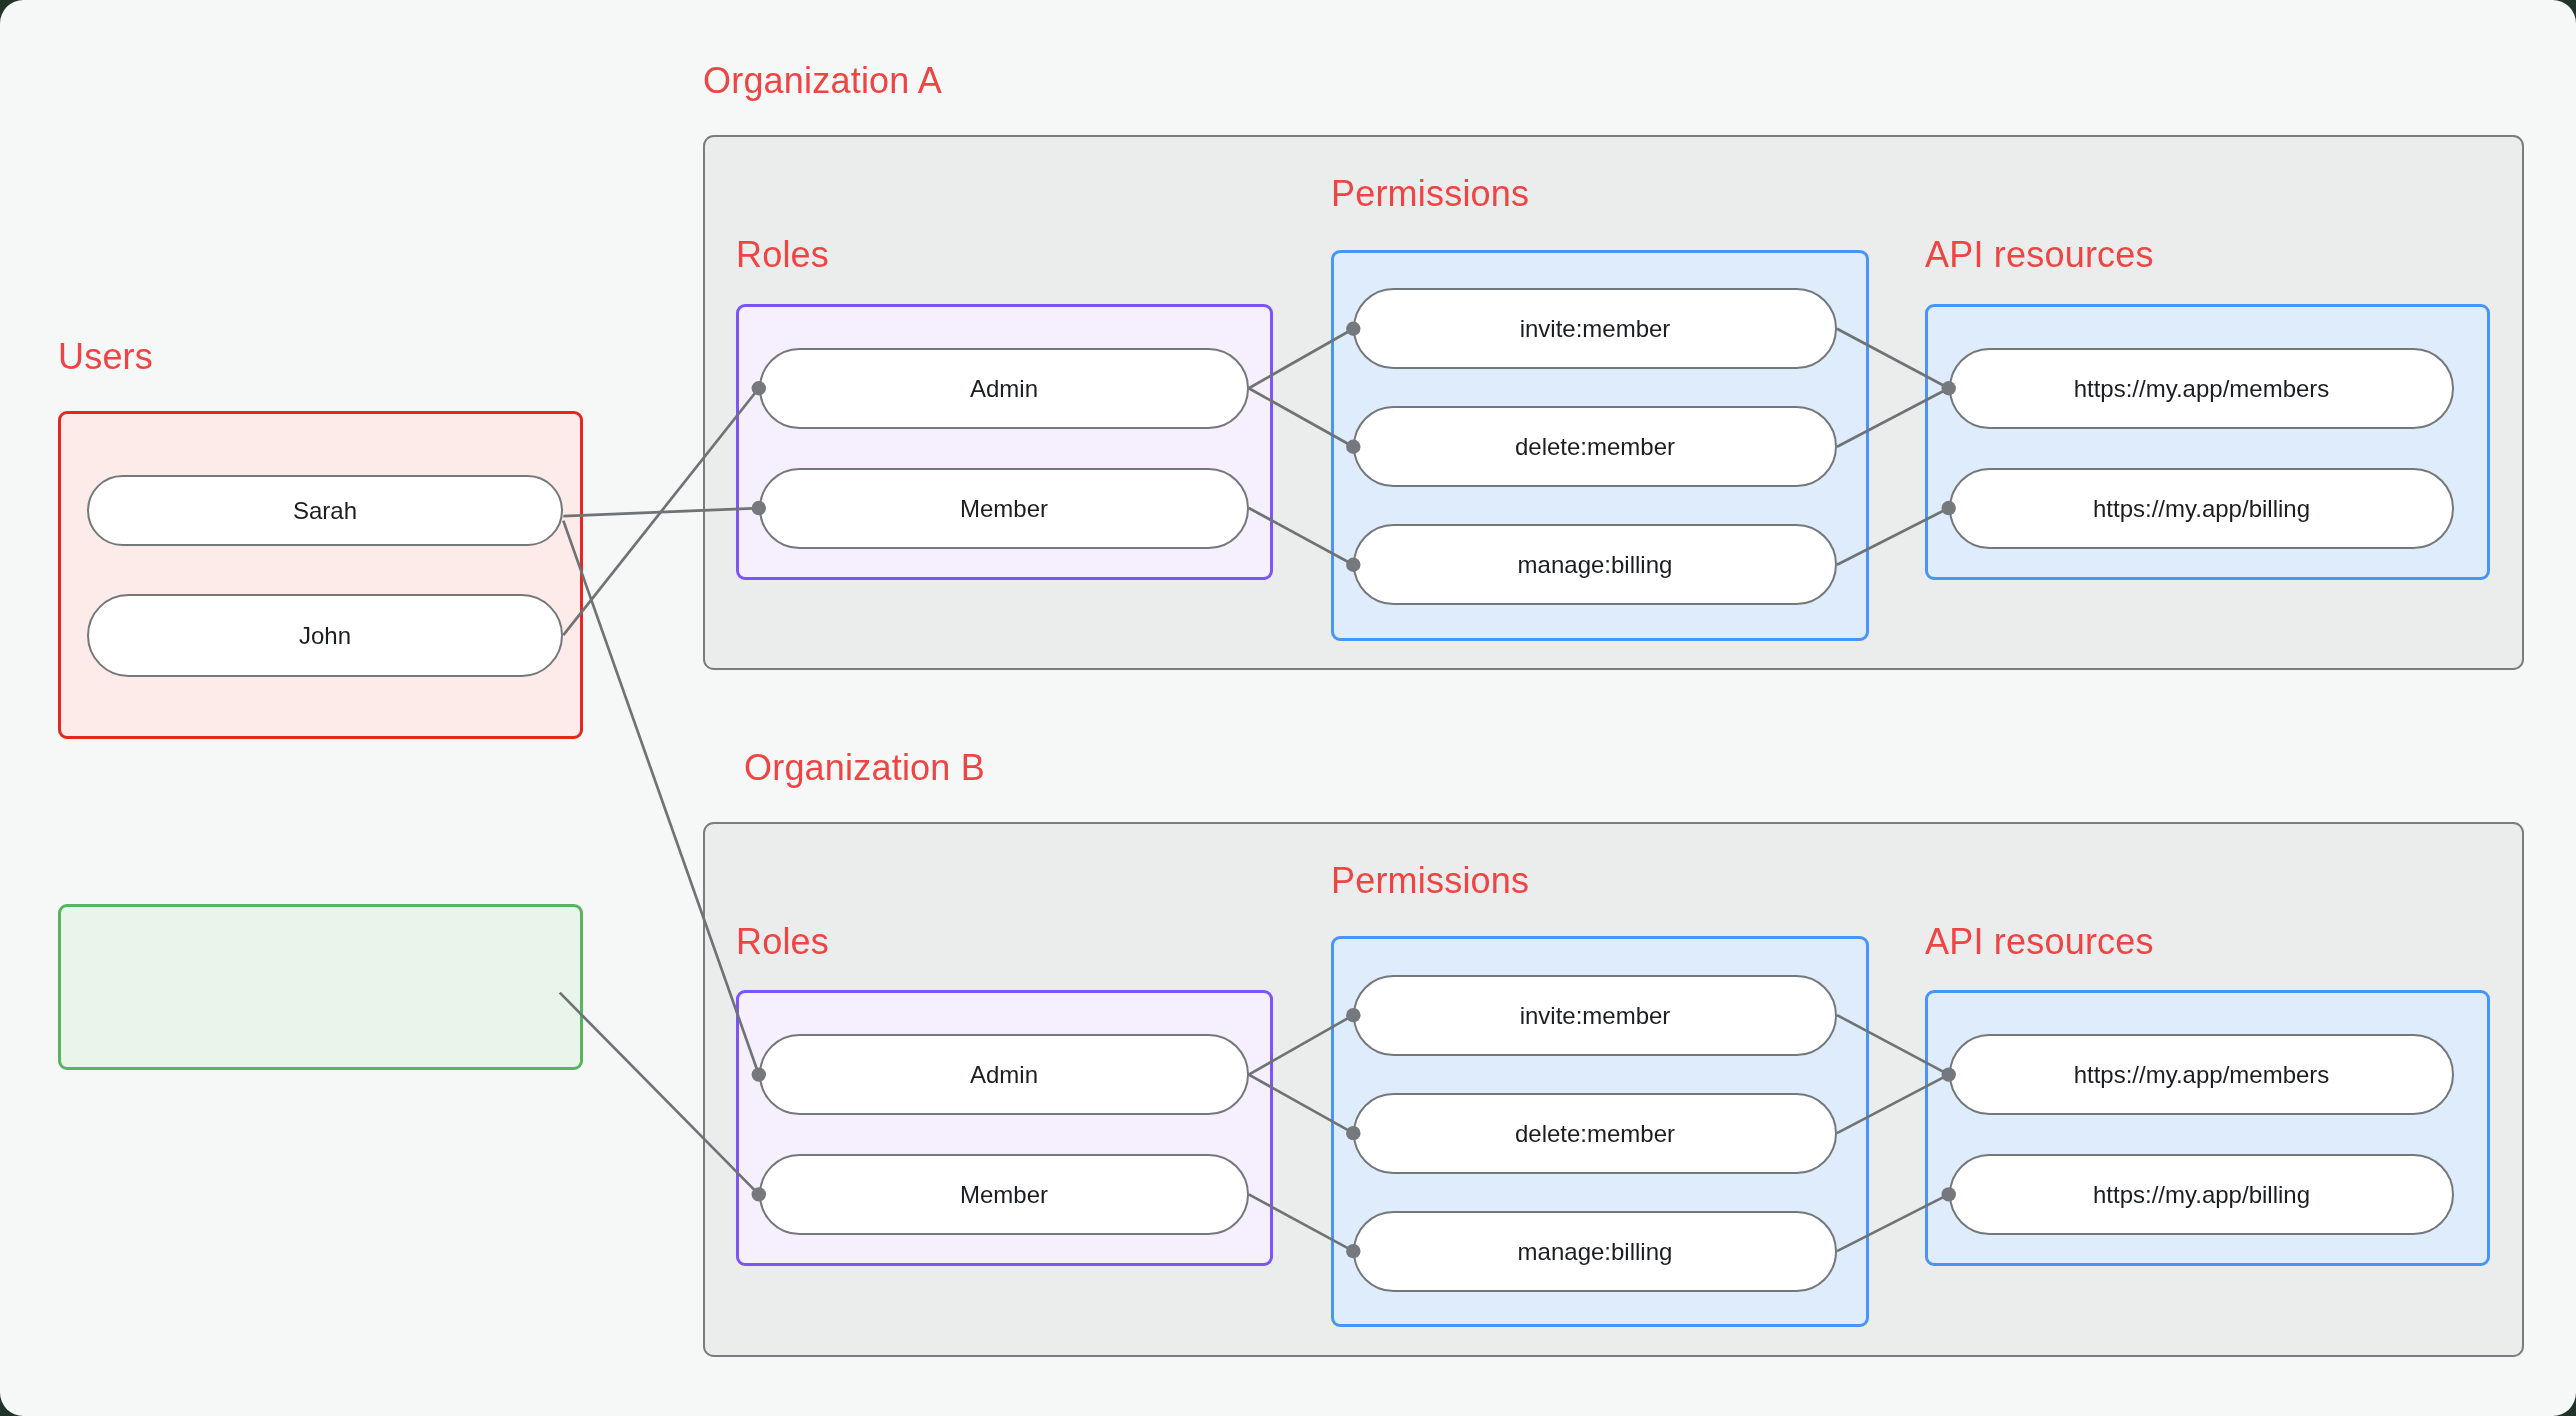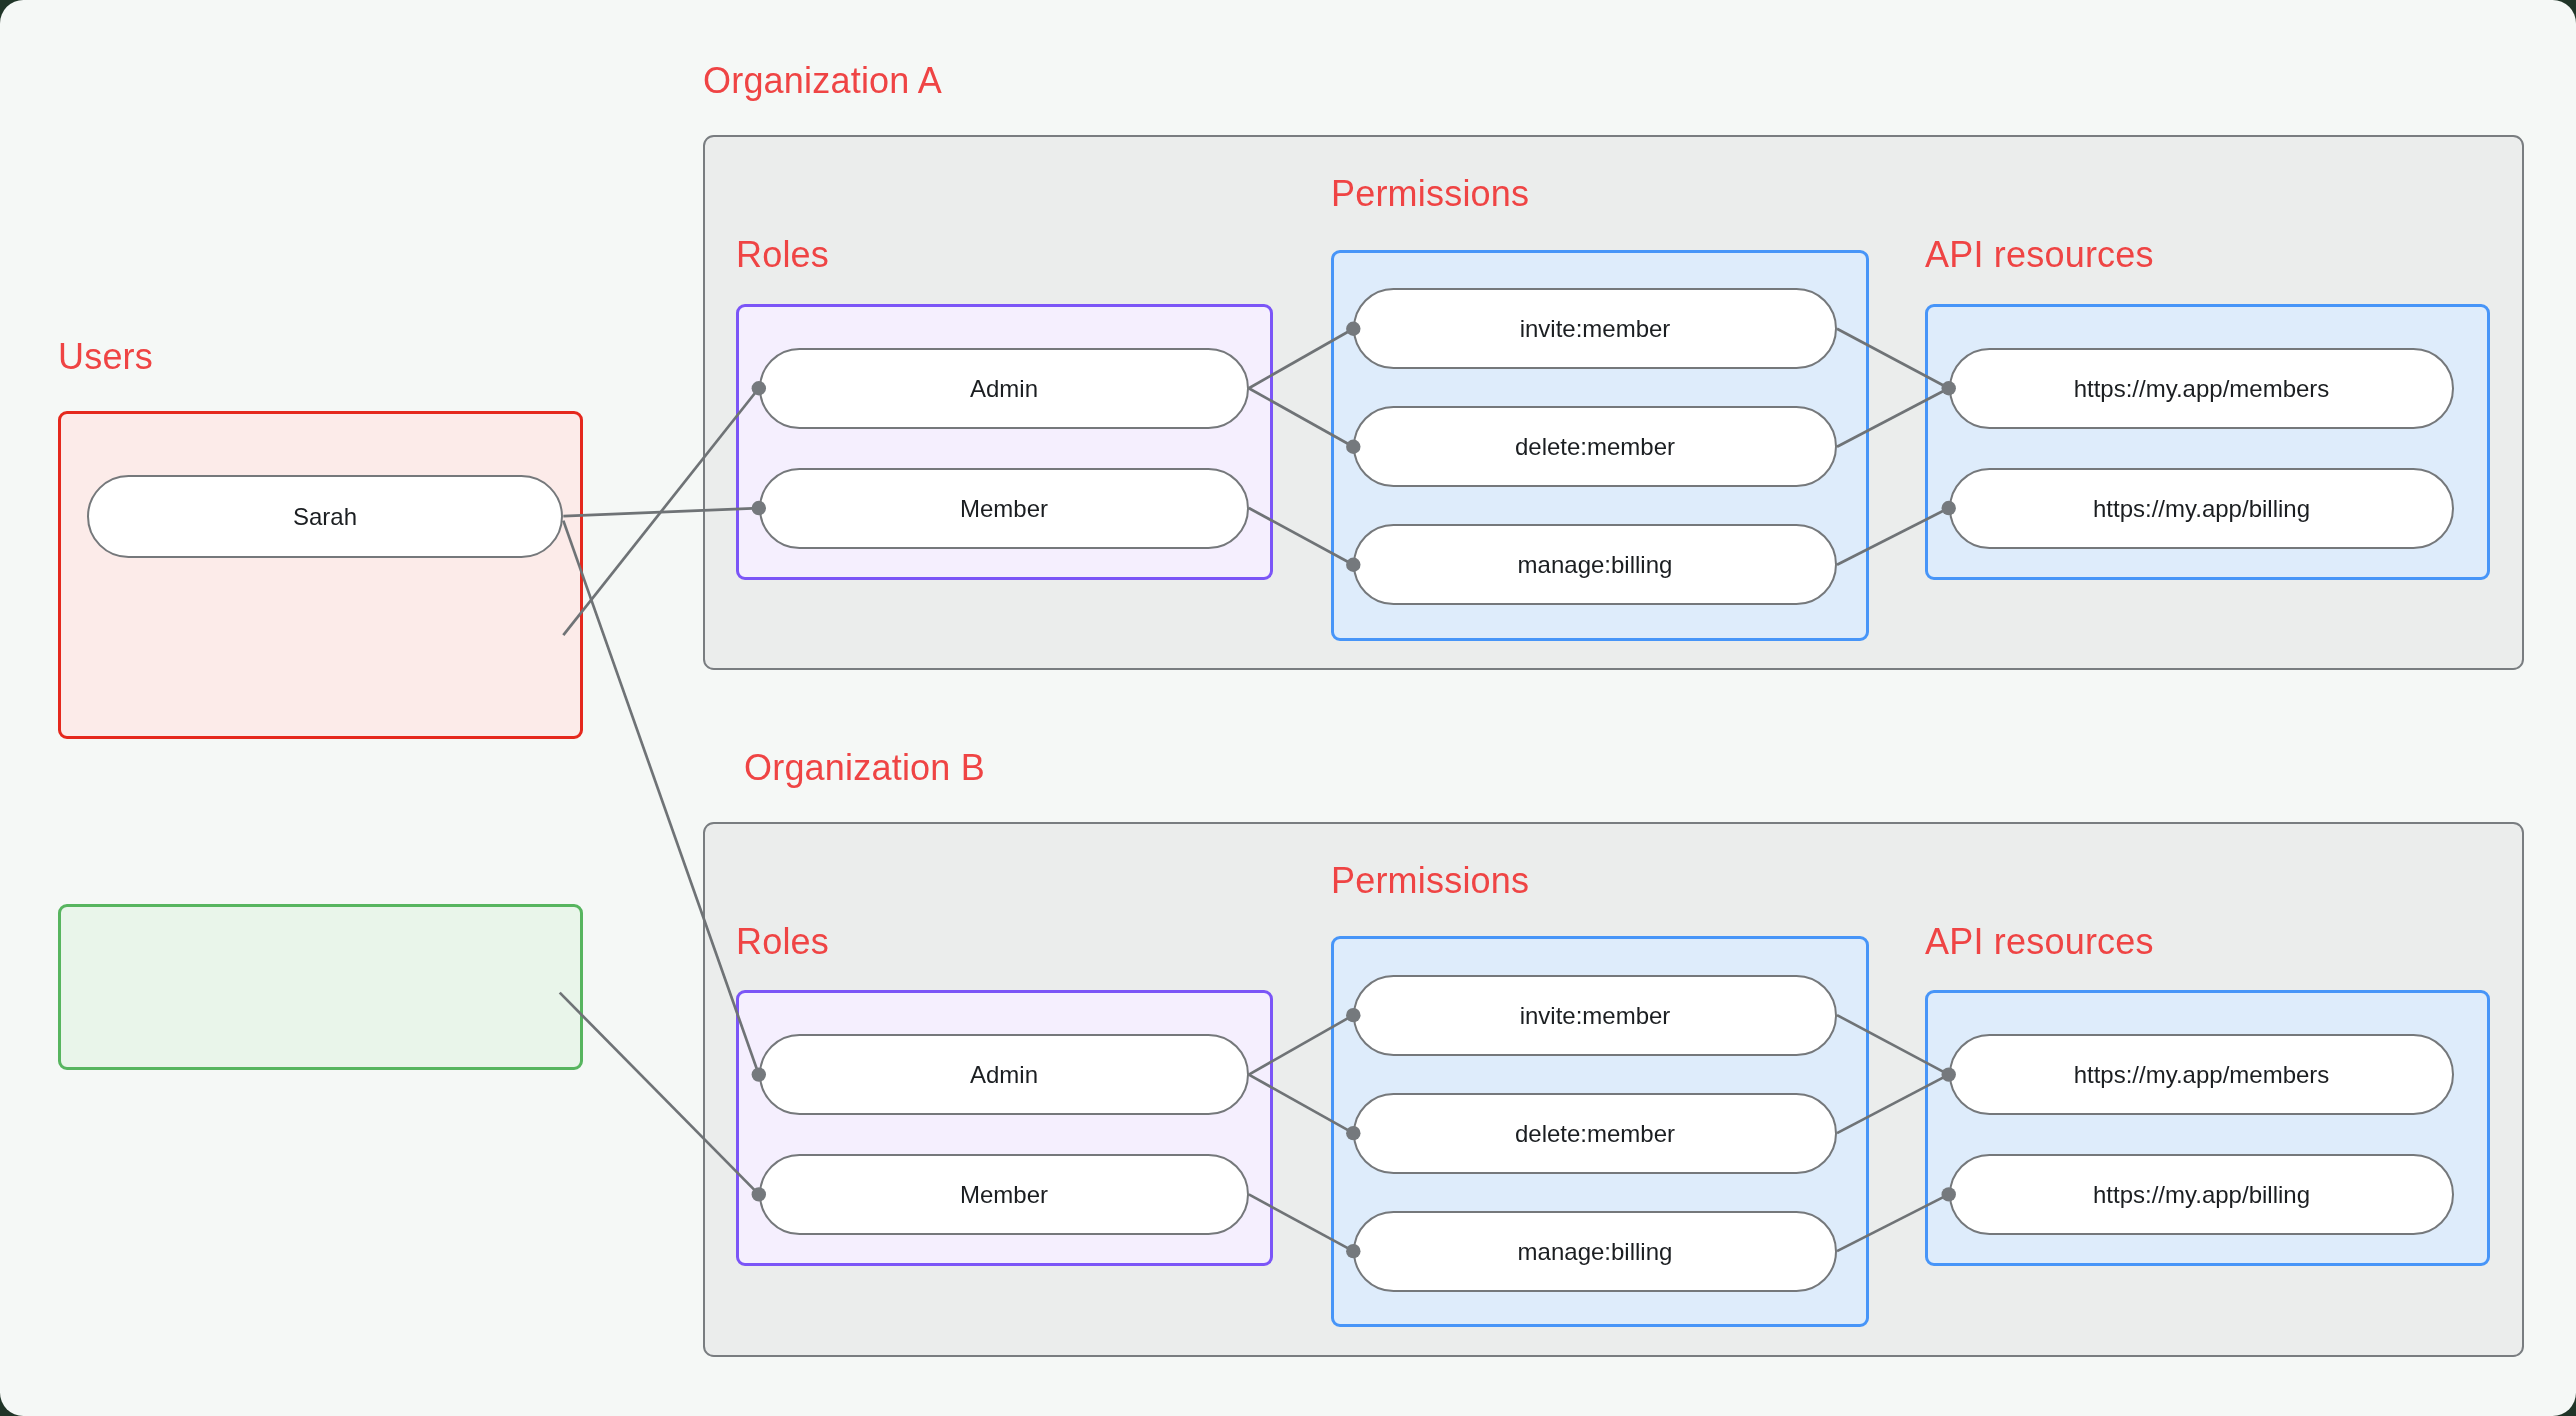--- a/index.html
+++ b/index.html
@@ -56,7 +56,7 @@
   <div class="glabel" style="left:1925px;top:920px">API resources</div>
   <div class="cluster blue" style="left:1925px;top:990px;width:565px;height:276px"></div>
 
-  <div class="pill" style="left:87px;top:475px;width:476px;height:83px">Sarah</div>
+  <div class="pill" style="left:87px;top:475px;width:476px;height:71px">Sarah</div>
 
   <div class="pill" style="left:759px;top:348px;width:490px;height:81px">Admin</div>
   <div class="pill" style="left:759px;top:468px;width:490px;height:81px">Member</div>

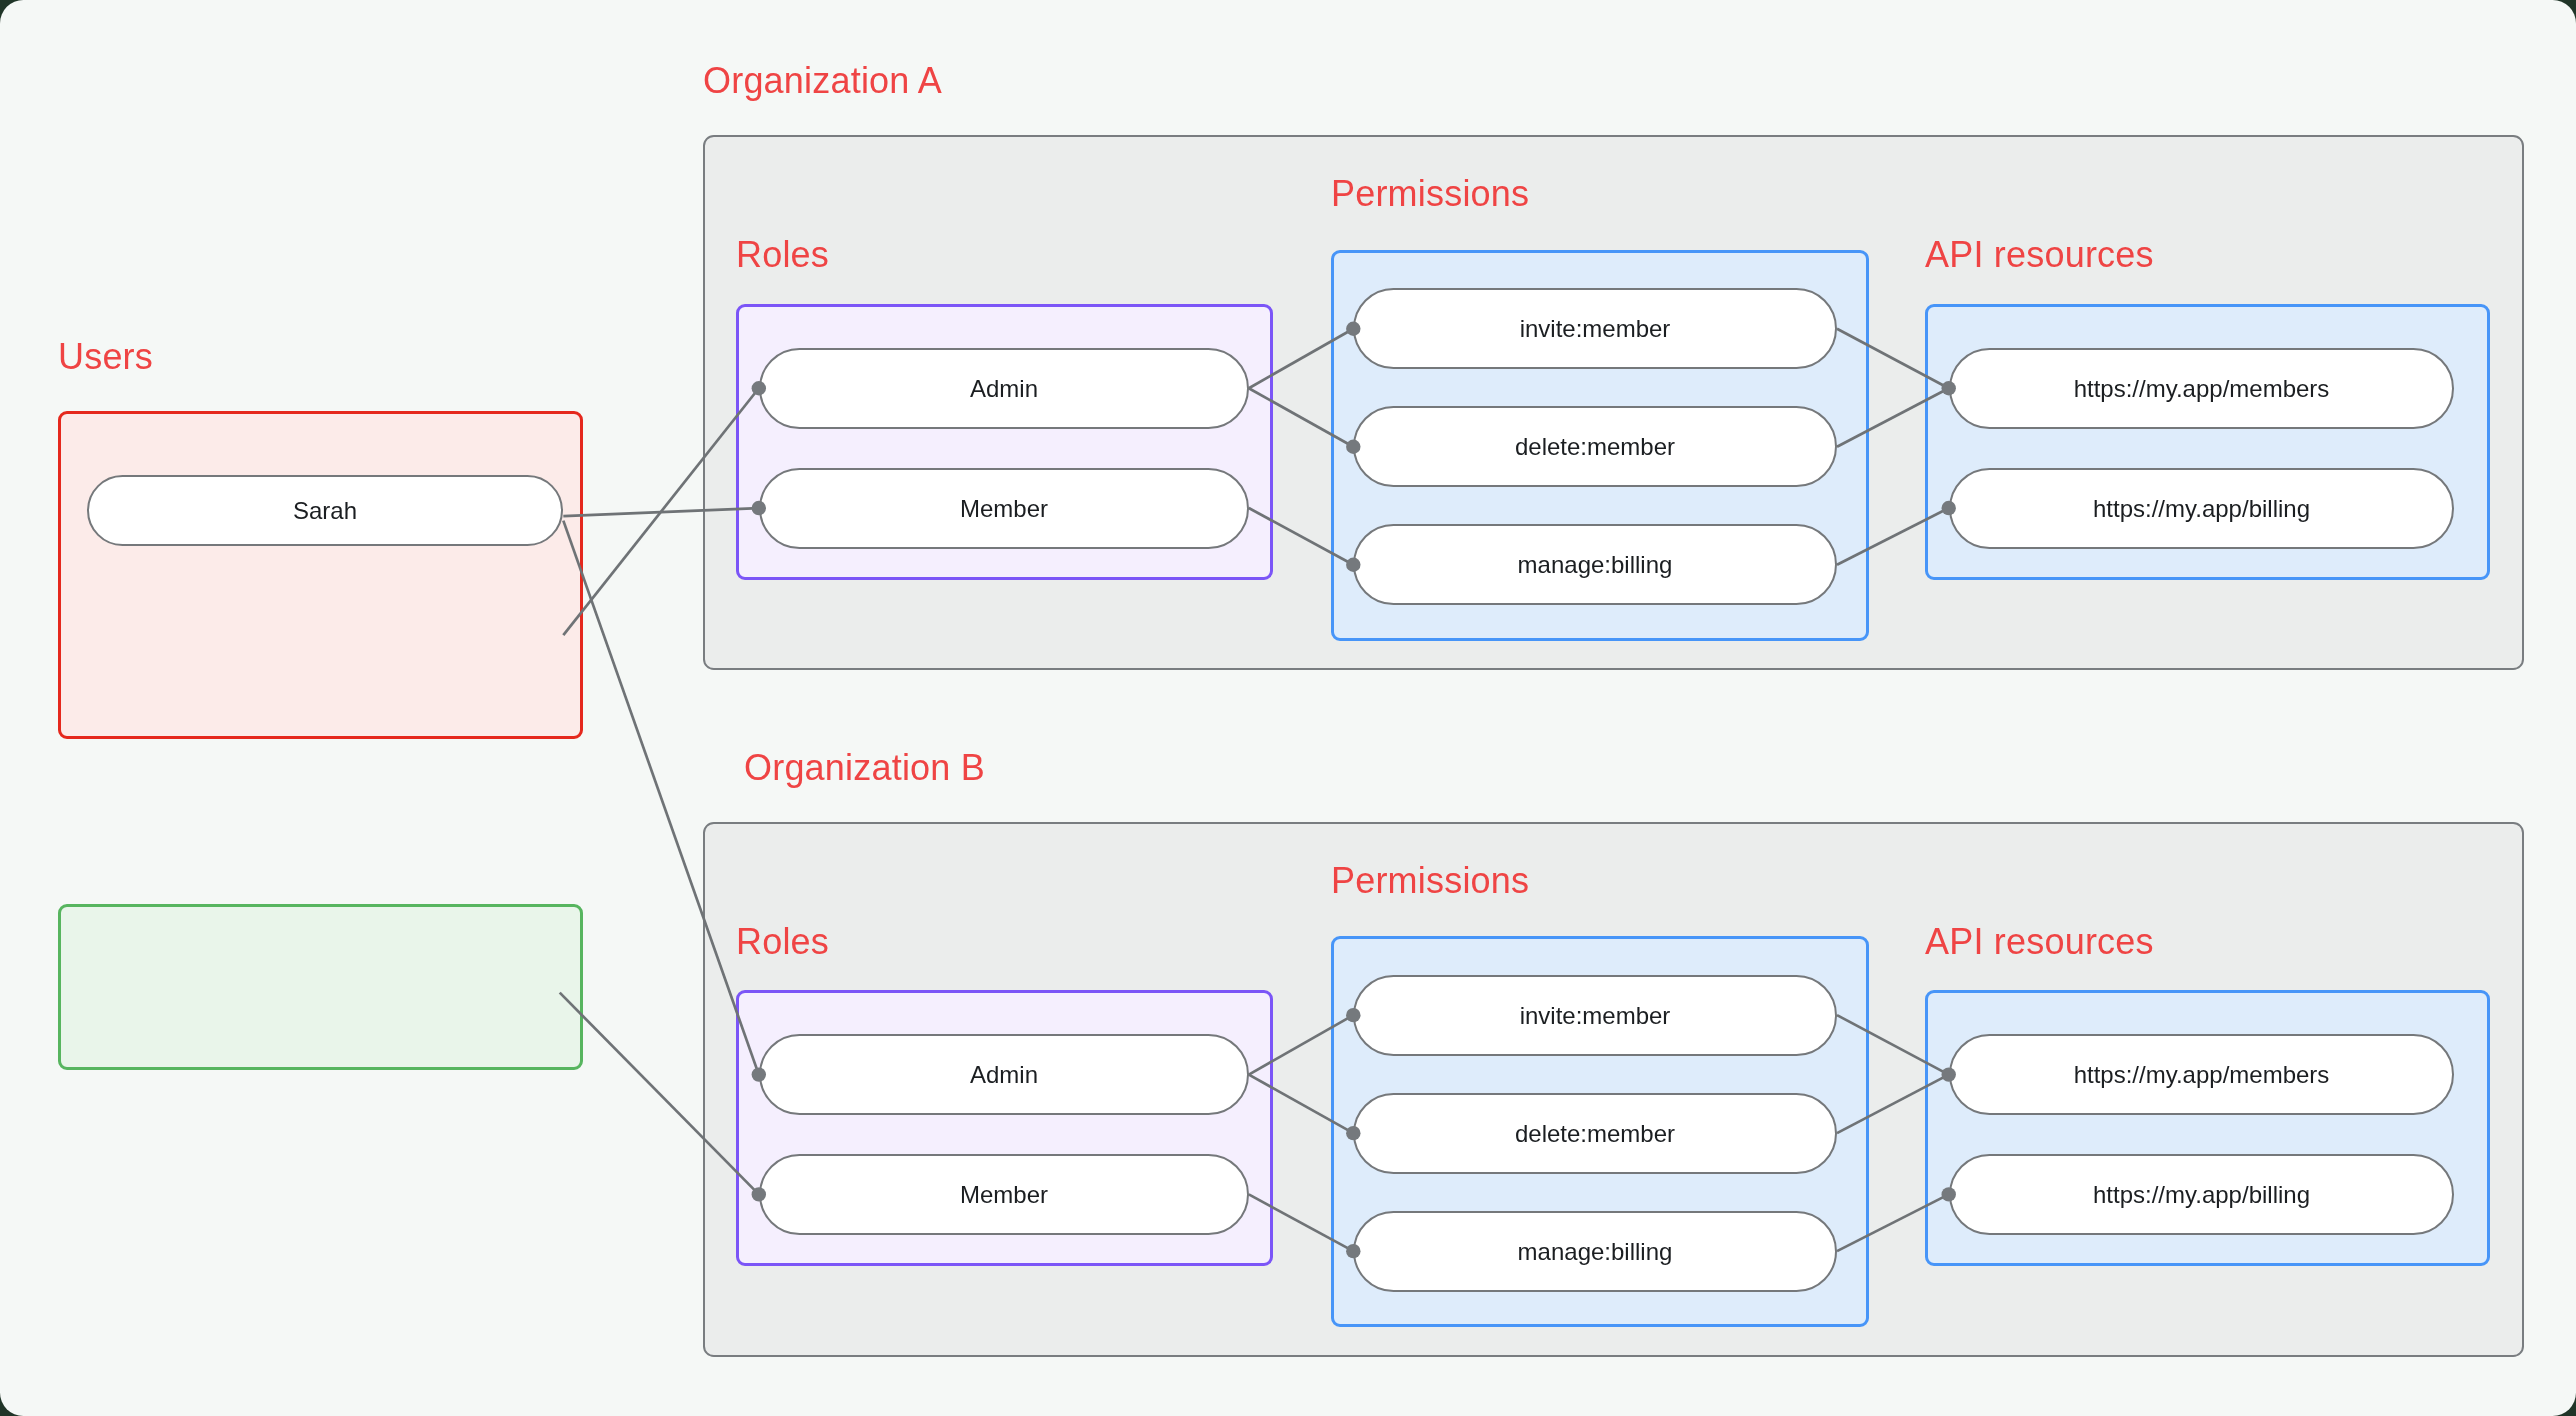--- a/index.html
+++ b/index.html
@@ -57,6 +57,7 @@
   <div class="cluster blue" style="left:1925px;top:990px;width:565px;height:276px"></div>
 
   <div class="pill" style="left:87px;top:475px;width:476px;height:71px">Sarah</div>
+  <div class="pill" style="left:87px;top:594px;width:476px;height:83px">John</div>
 
   <div class="pill" style="left:759px;top:348px;width:490px;height:81px">Admin</div>
   <div class="pill" style="left:759px;top:468px;width:490px;height:81px">Member</div>

